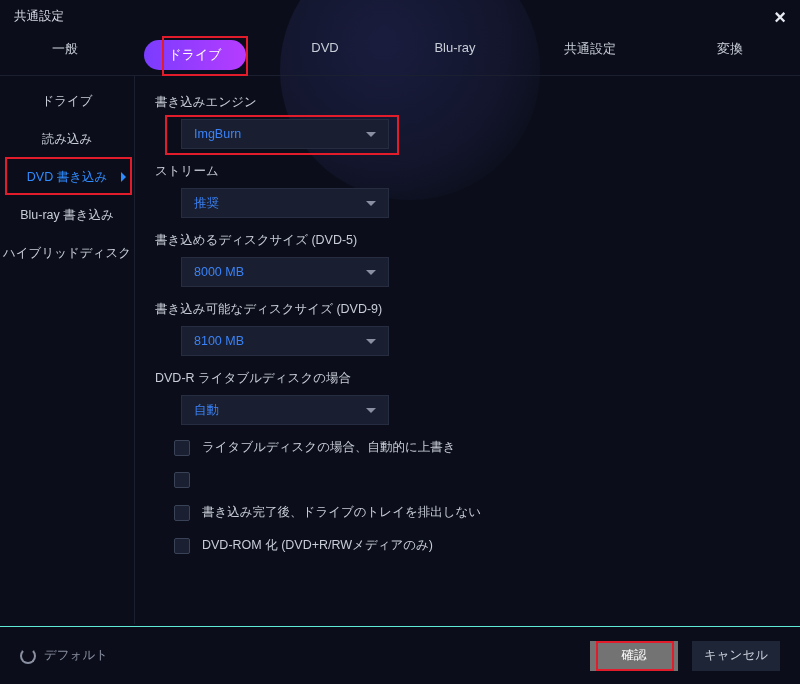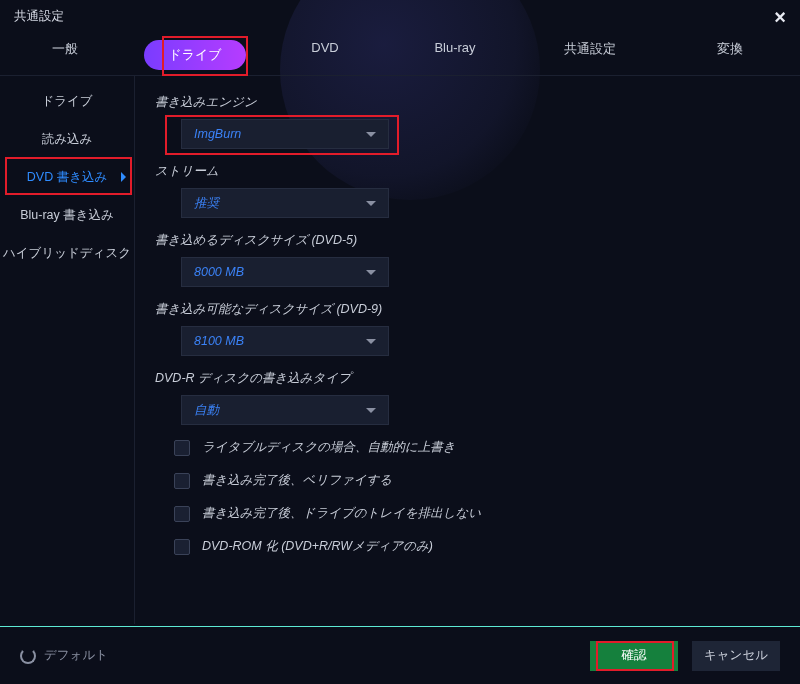--- a/index.html
+++ b/index.html
@@ -112,7 +112,6 @@
     flex: 1;
     padding: 18px 20px 10px 20px;
     overflow: hidden;
-    font-style: italic;
   }
   .field-label {
     font-size: 12.5px;

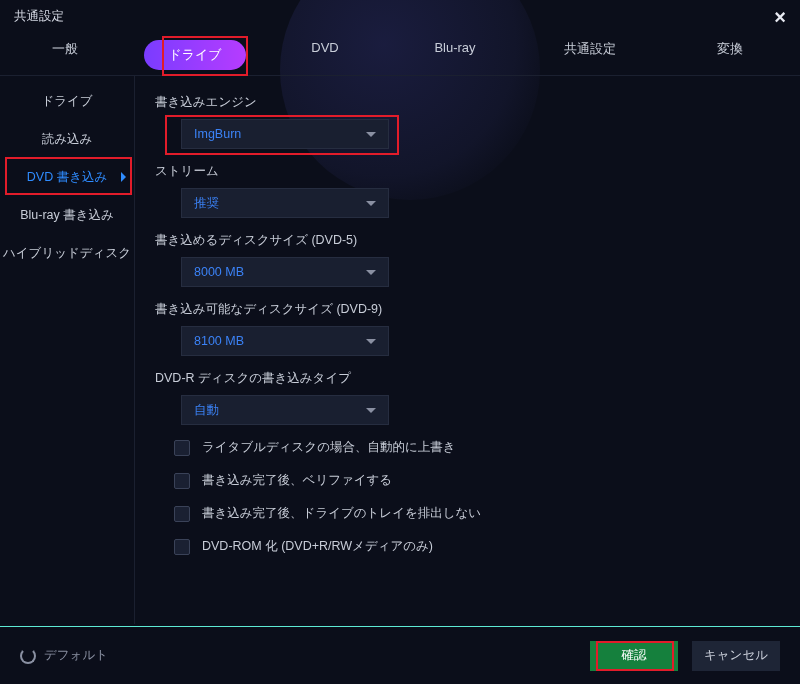--- a/index.html
+++ b/index.html
@@ -271,7 +271,7 @@
       <span class="chev"></span>
     </div>
 
-    <div class="field-label">DVD-R ディスクの書き込みタイプ</div>
+    <div class="field-label">DVD-R ライタブルディスクの場合</div>
     <div class="dropdown">
       <span>自動</span>
       <span class="chev"></span>

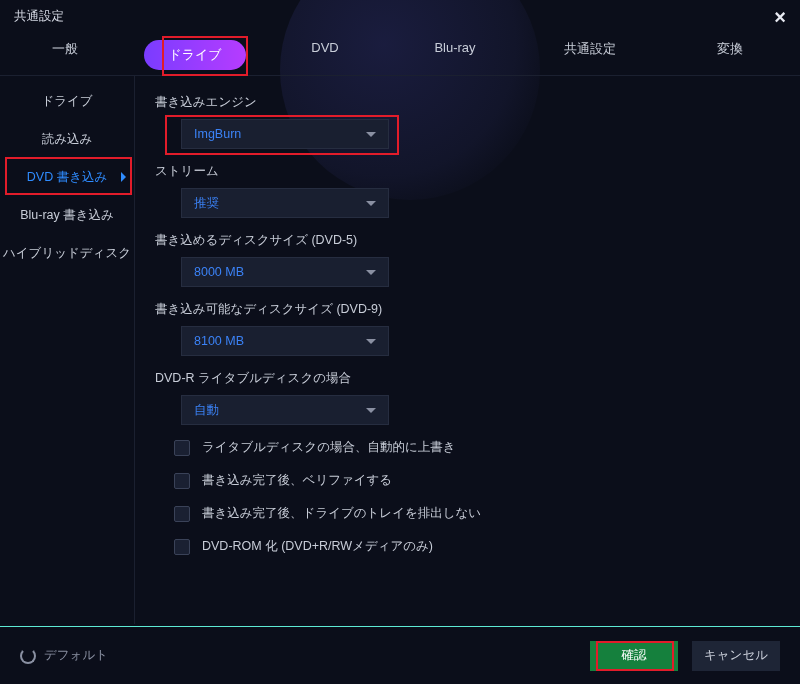--- a/index.html
+++ b/index.html
@@ -283,7 +283,6 @@
     </div>
     <div class="check-row">
       <span class="checkbox"></span>
-      <span>書き込み完了後、ベリファイする</span>
     </div>
     <div class="check-row">
       <span class="checkbox"></span>

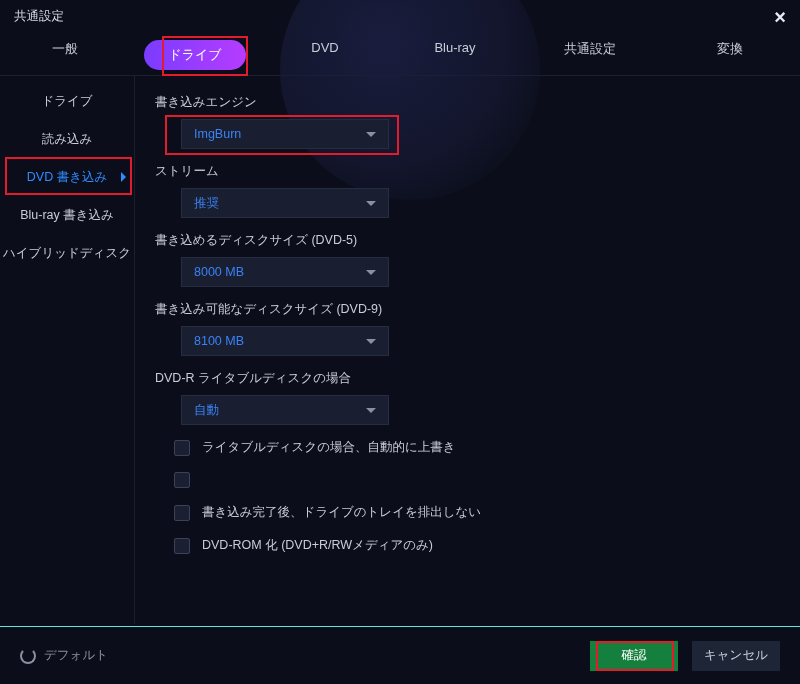--- a/index.html
+++ b/index.html
@@ -196,7 +196,7 @@
     margin-left: 14px;
   }
   .btn-primary {
-    background: #15803d;
+    background: #737373;
     color: #fff;
   }
   .btn-secondary {

